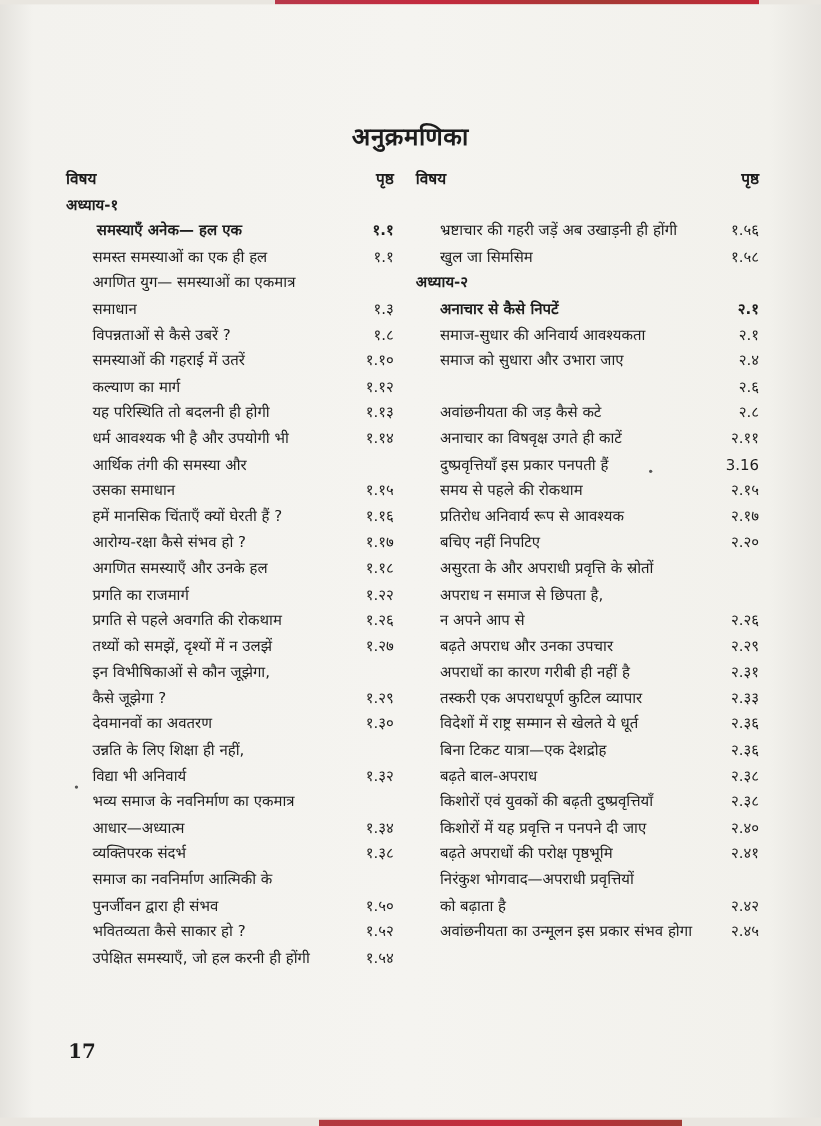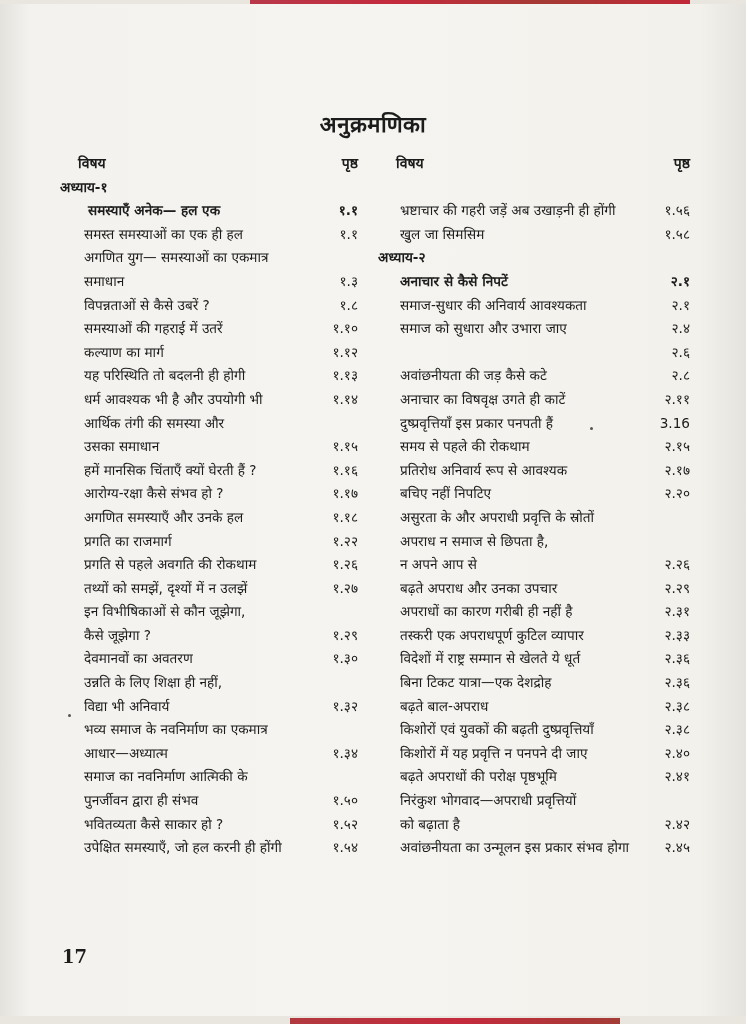--- a/index.html
+++ b/index.html
@@ -35,7 +35,7 @@
   }
   .row .txt { position: absolute; left: 0; }
   .row .pg { position: absolute; right: 0; }
-  .row.head { font-weight: bold; font-size: 14px; margin-left: 18px; }
+  .row.head { font-weight: bold; font-size: 14px; }
   .row.chapter .txt { left: 0; font-weight: bold; }
   .row.item .txt { left: 24px; }
   .row.item.bold .txt { font-weight: bold; left: 28px; text-align: right; }

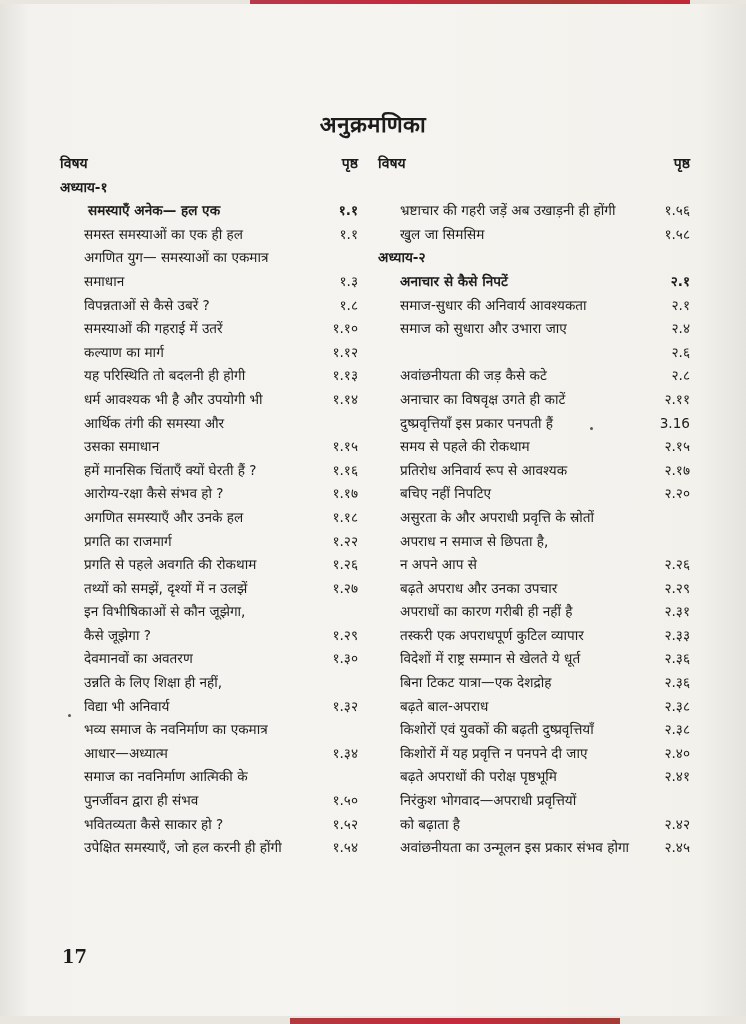--- a/index.html
+++ b/index.html
@@ -163,6 +163,10 @@
           <span class="pg">१.३४</span>
         </div>
         <div class="row item">
+          <span class="txt">व्यक्तिपरक संदर्भ</span>
+          <span class="pg">१.३८</span>
+        </div>
+        <div class="row item">
           <span class="txt">समाज का नवनिर्माण आत्मिकी के</span>
           <span class="pg"></span>
         </div>

